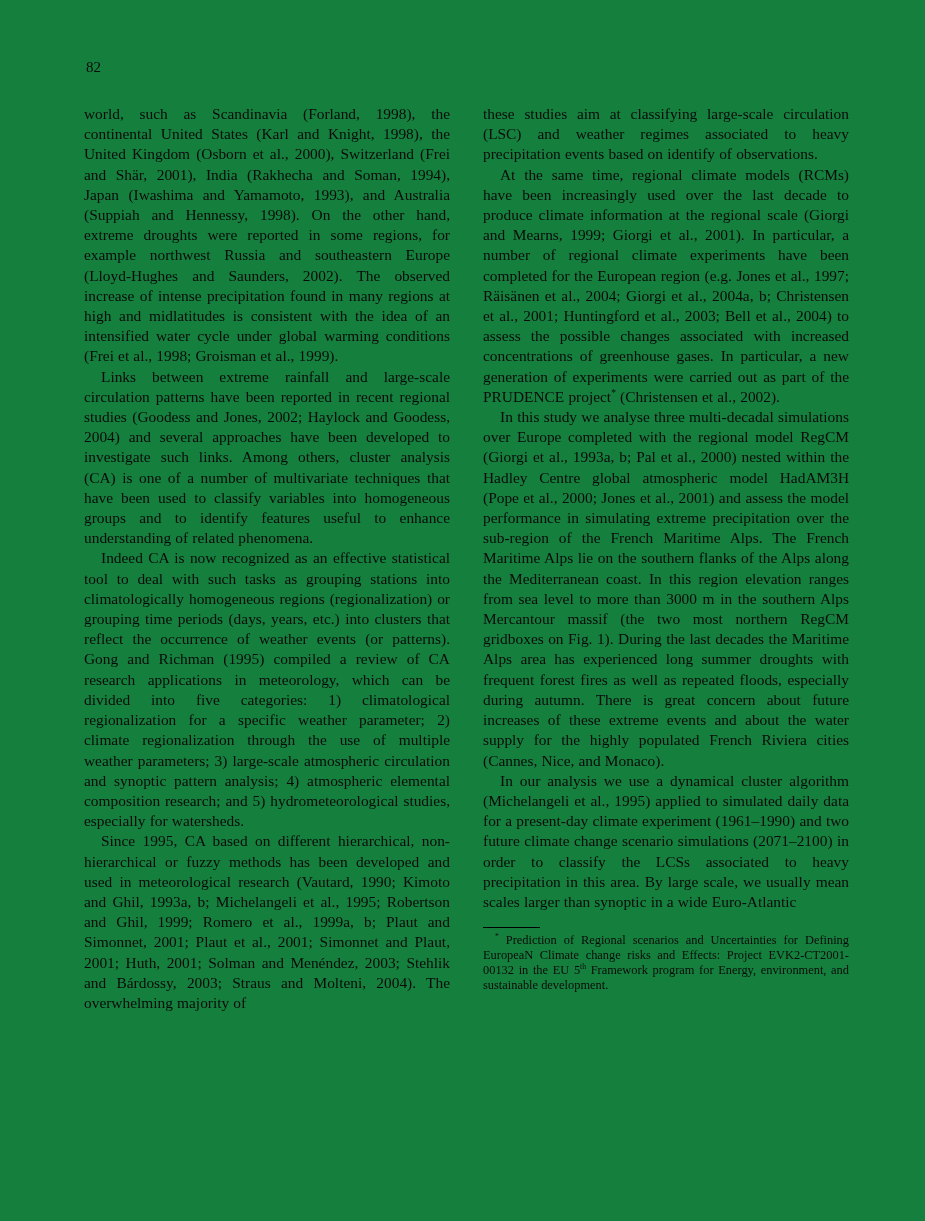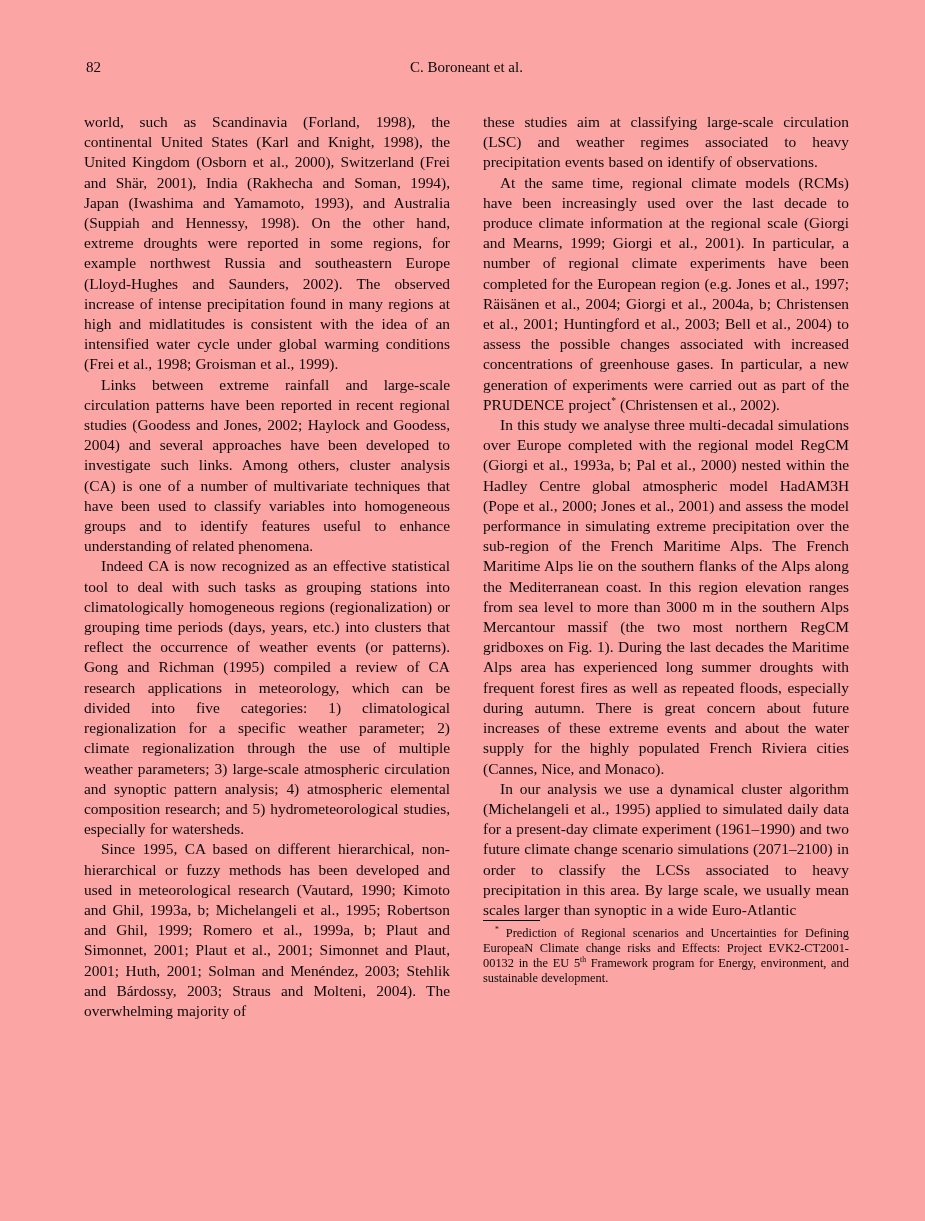--- a/index.html
+++ b/index.html
@@ -18,7 +18,7 @@
   .page {
     position: absolute;
     inset: 0;
-    background: #fca5a5;
+    background: #15803d;
   }
   .header {
     position: absolute;

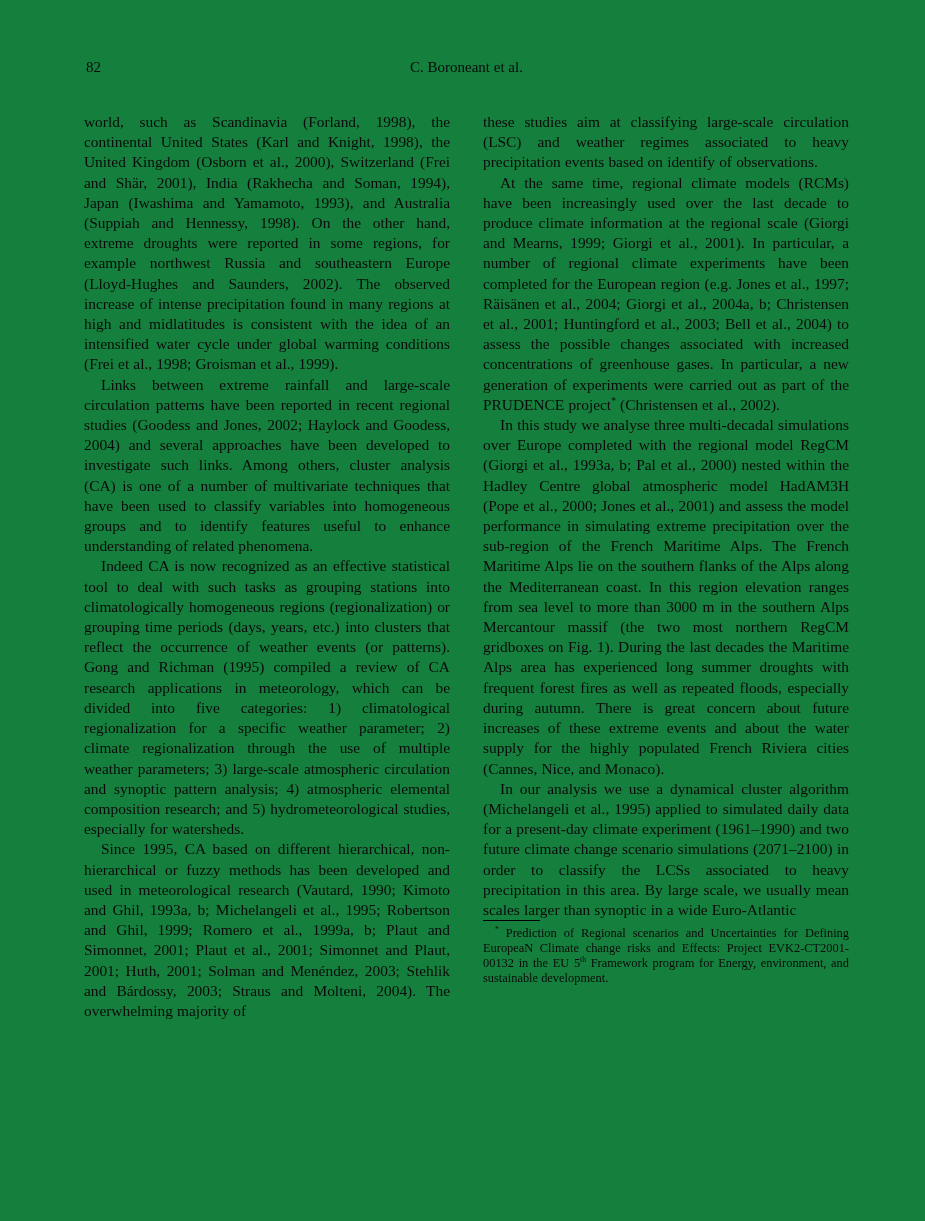--- a/index.html
+++ b/index.html
@@ -96,7 +96,6 @@
 
   <div class="header">
     <span class="page-number">82</span>
-    <span class="running-head">C. Boroneant et al.</span>
   </div>
 
   <div class="columns">

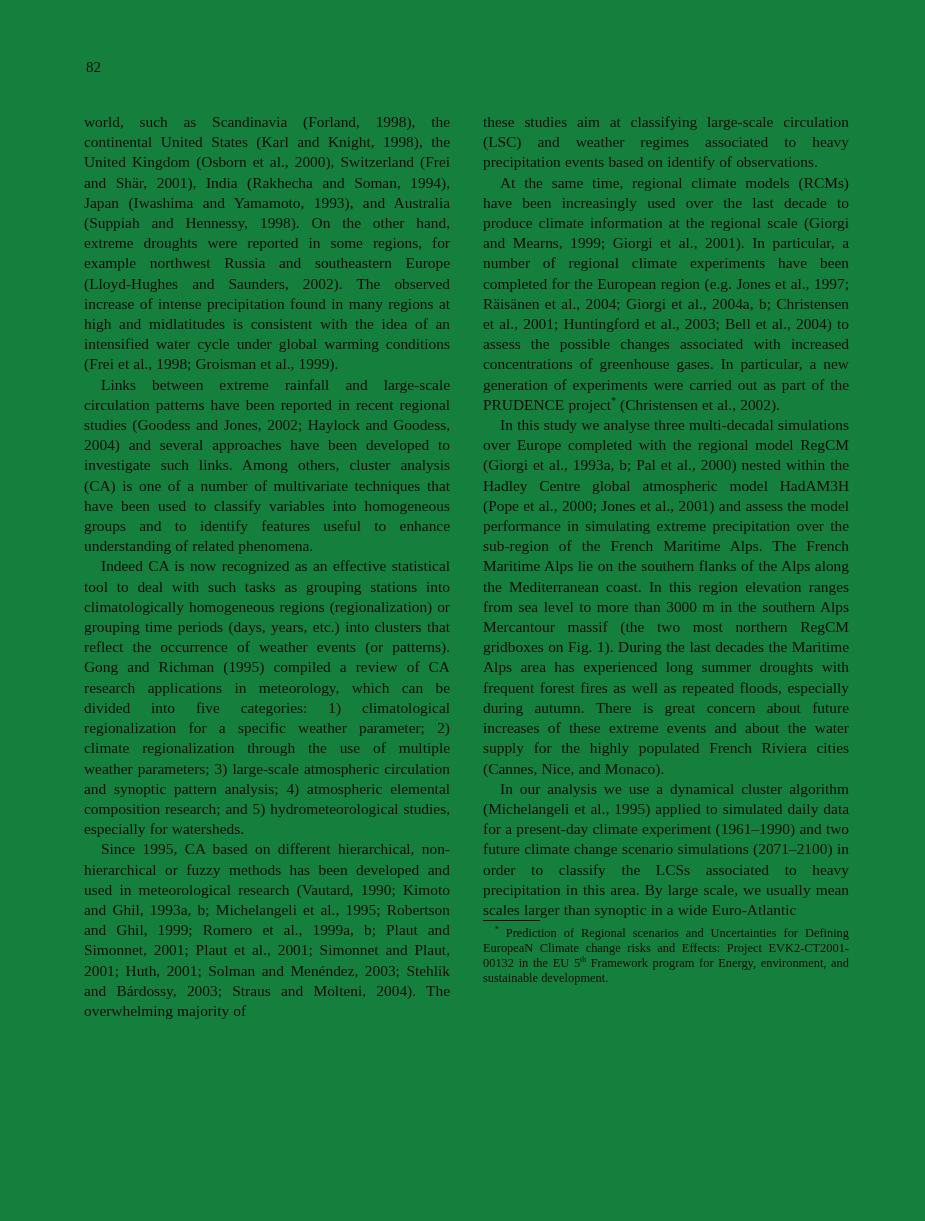--- a/index.html
+++ b/index.html
@@ -42,7 +42,7 @@
   }
   .columns {
     position: absolute;
-    top: 112px;
+    top: 104px;
     left: 84px;
     width: 765px;
     display: flex;

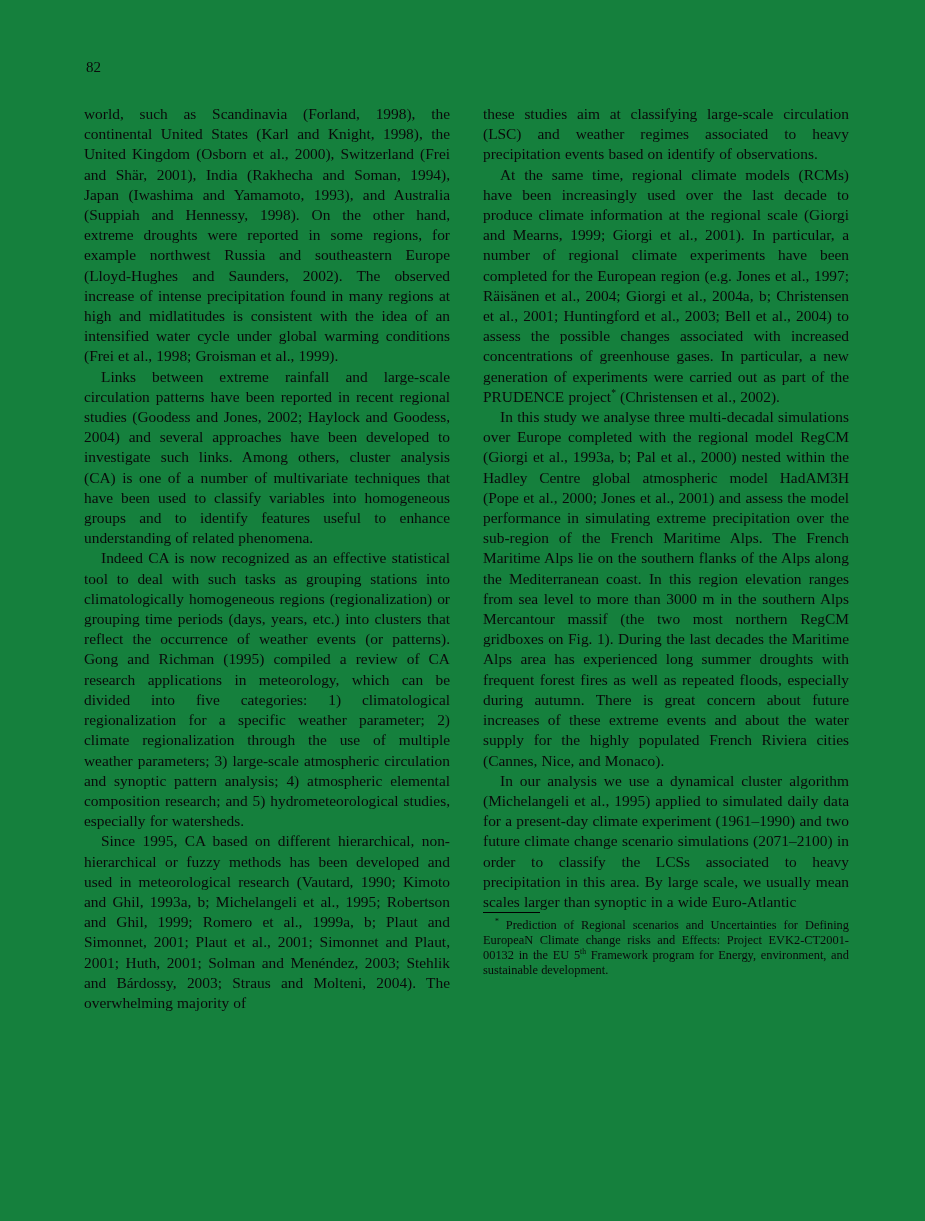--- a/index.html
+++ b/index.html
@@ -70,6 +70,7 @@
     line-height: 0;
   }
   .footnote-block {
+    margin-top: 15px;
   }
   .footnote-rule {
     width: 57px;

